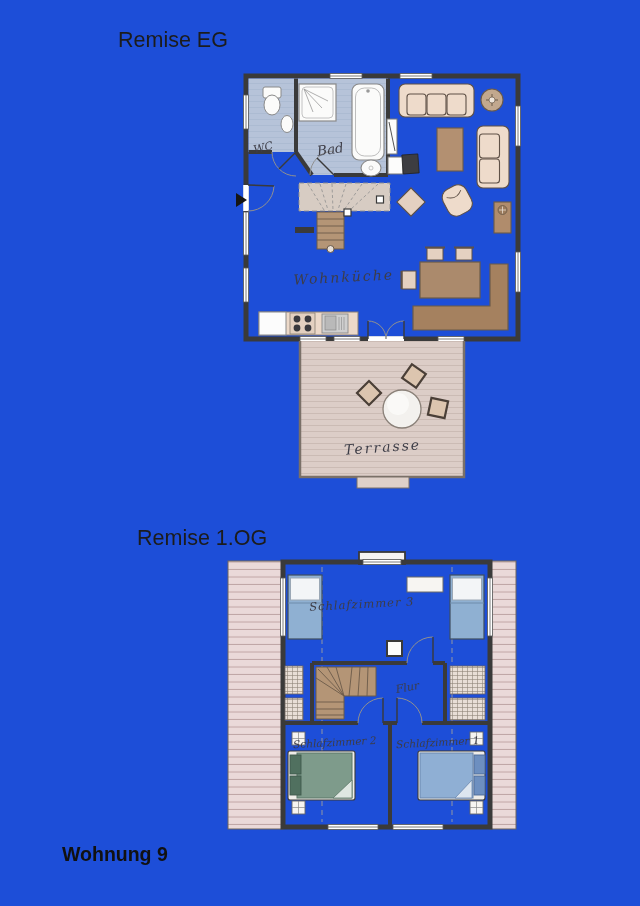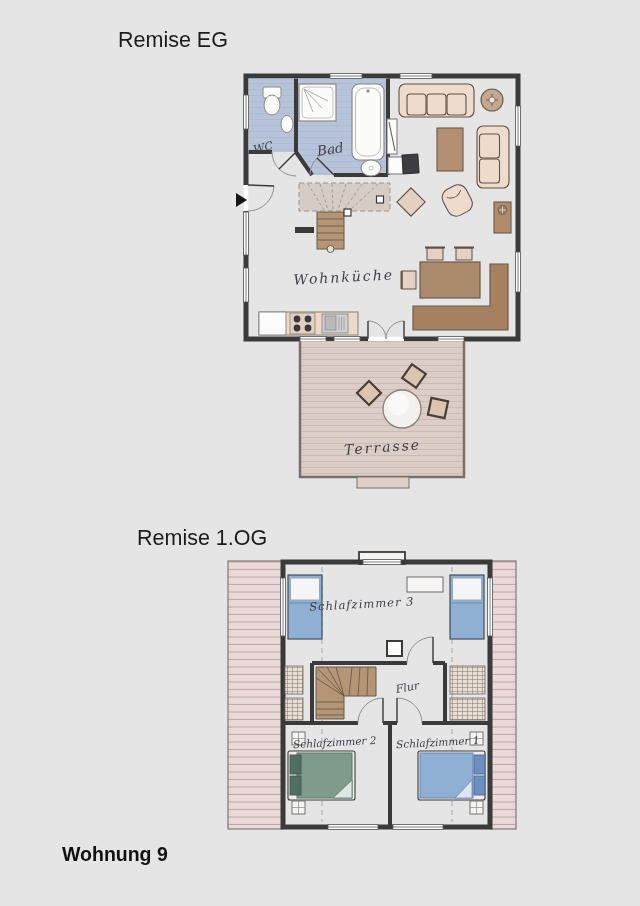--- a/index.html
+++ b/index.html
@@ -3,7 +3,7 @@
 <meta charset="utf-8">
 <style>
   html,body { margin:0; padding:0; background:#ffffff; }
-  .page { position:relative; width:640px; height:906px; background:#e5e5e5; overflow:hidden; }
+  .page { position:relative; width:640px; height:906px; background:#1d4ed8; overflow:hidden; }
   svg { display:block; }
   .title { font-family:"Liberation Sans", sans-serif; font-size:21.5px; fill:#1c1c1c; }
   .title-bold { font-family:"Liberation Sans", sans-serif; font-size:19.5px; font-weight:bold; fill:#111111; }

